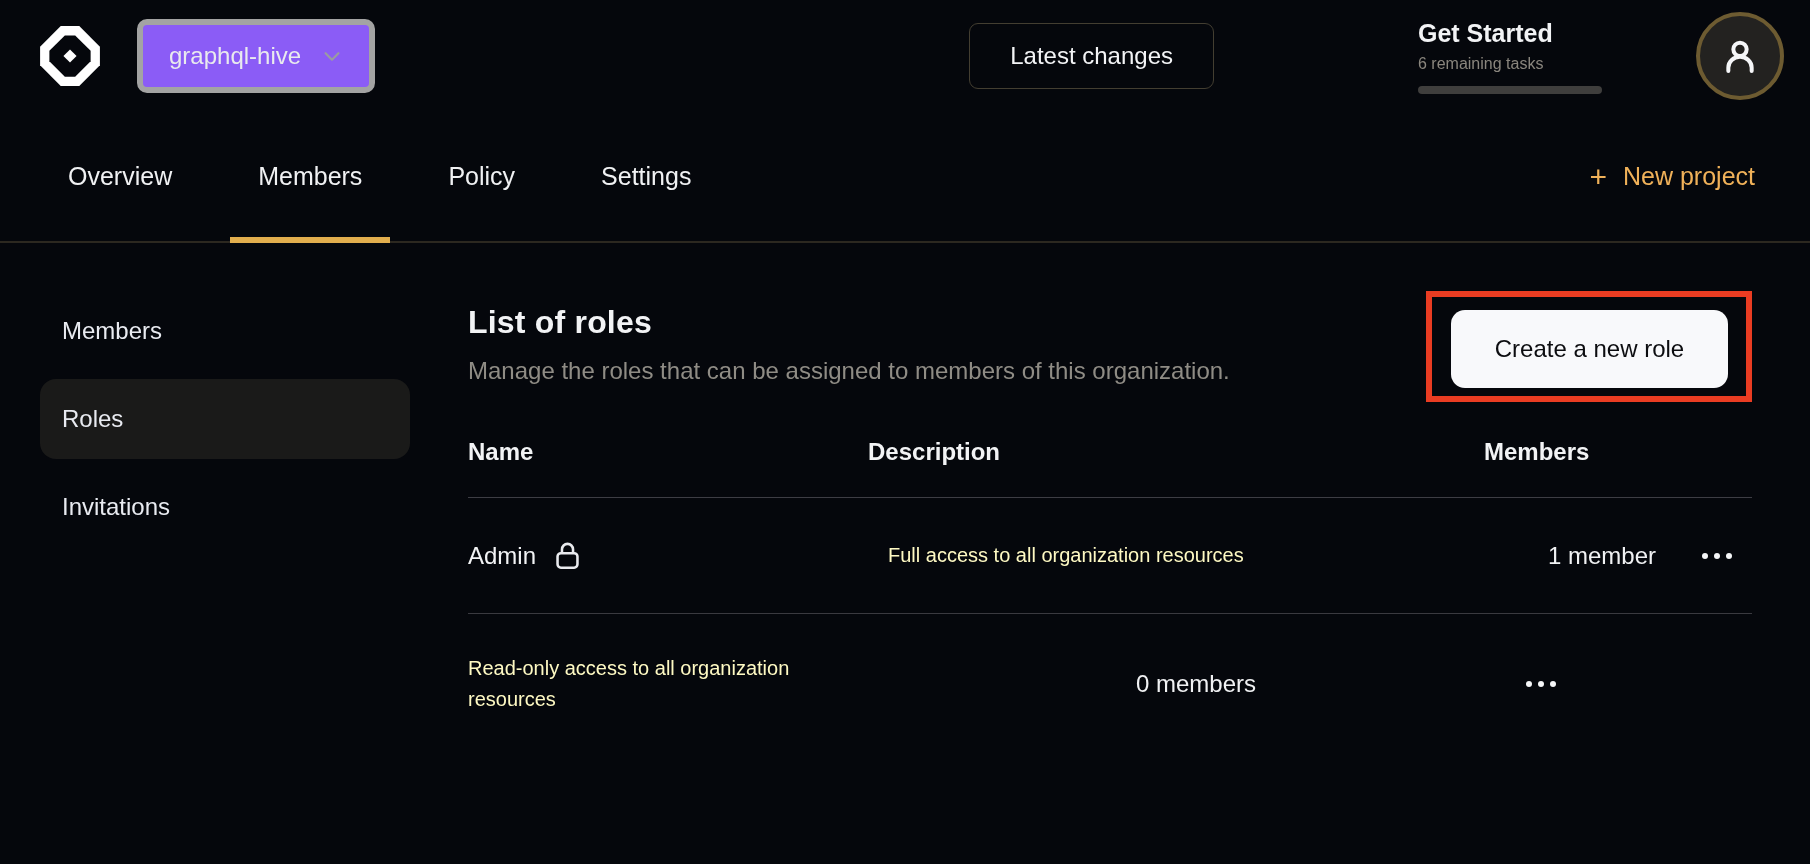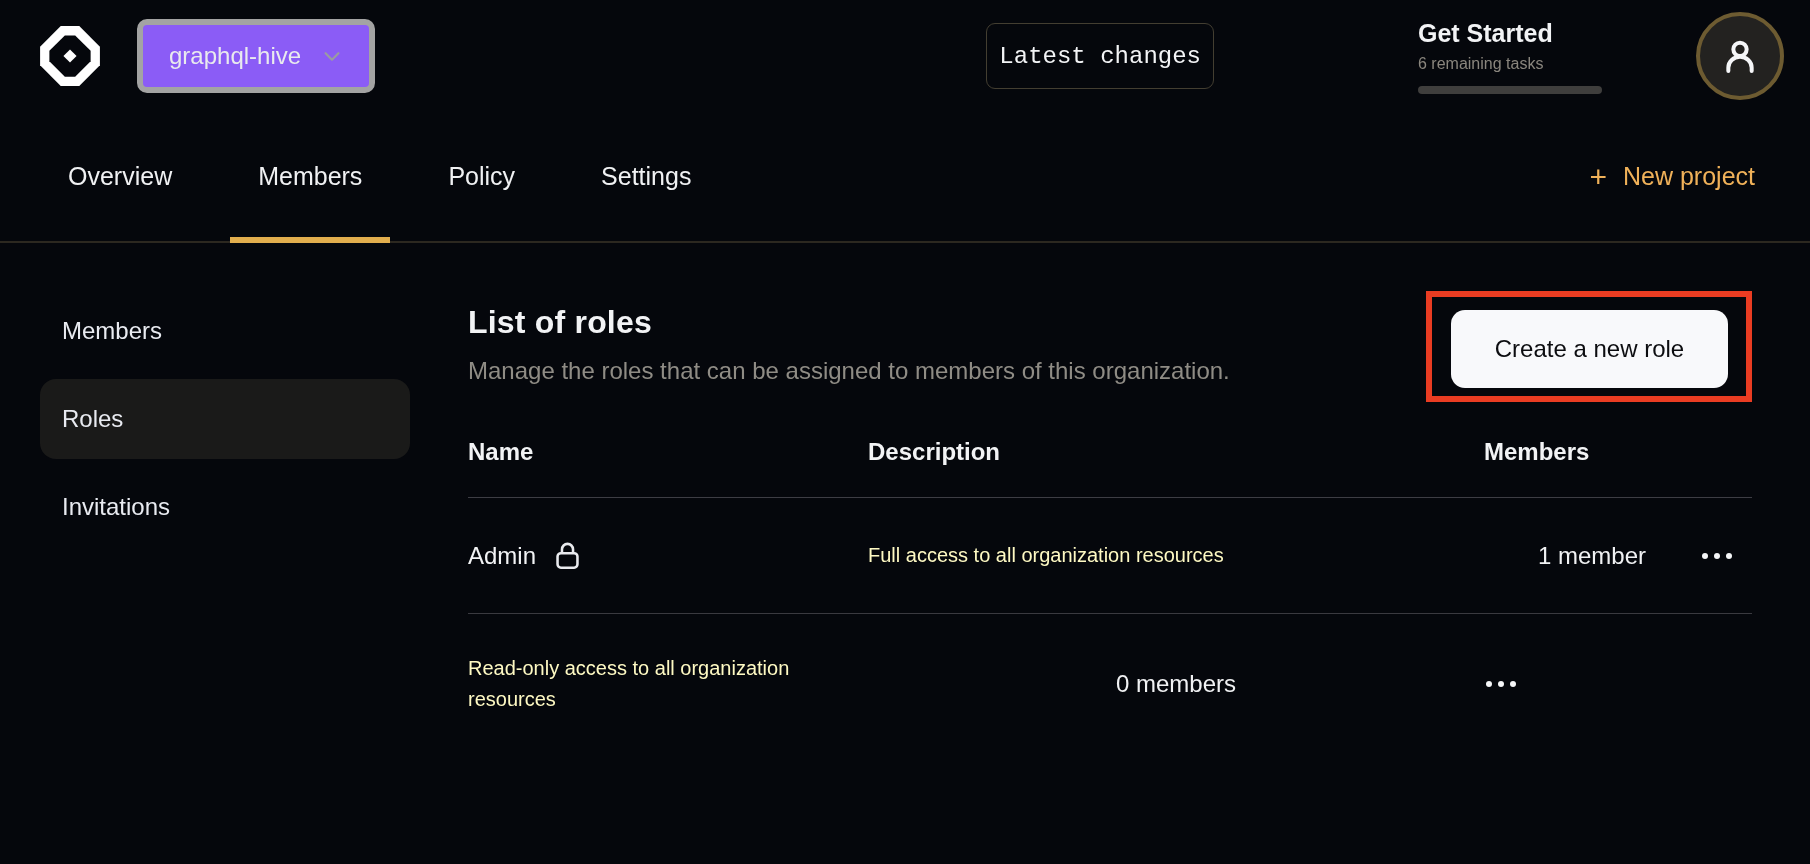--- a/index.html
+++ b/index.html
@@ -36,13 +36,13 @@
   .spacer{flex:1;}
   .latest-btn{
     height:66px;
-    padding:0 12px;
+    padding:0 40px;
     background:transparent;
     border:1px solid #433e31;
     border-radius:9px;
     color:#f3f4f6;
     font-size:24px;
-    font-family:Liberation Mono, monospace;
+    font-family:Liberation Sans, sans-serif;
     cursor:pointer;
     margin-right:204px;
   }

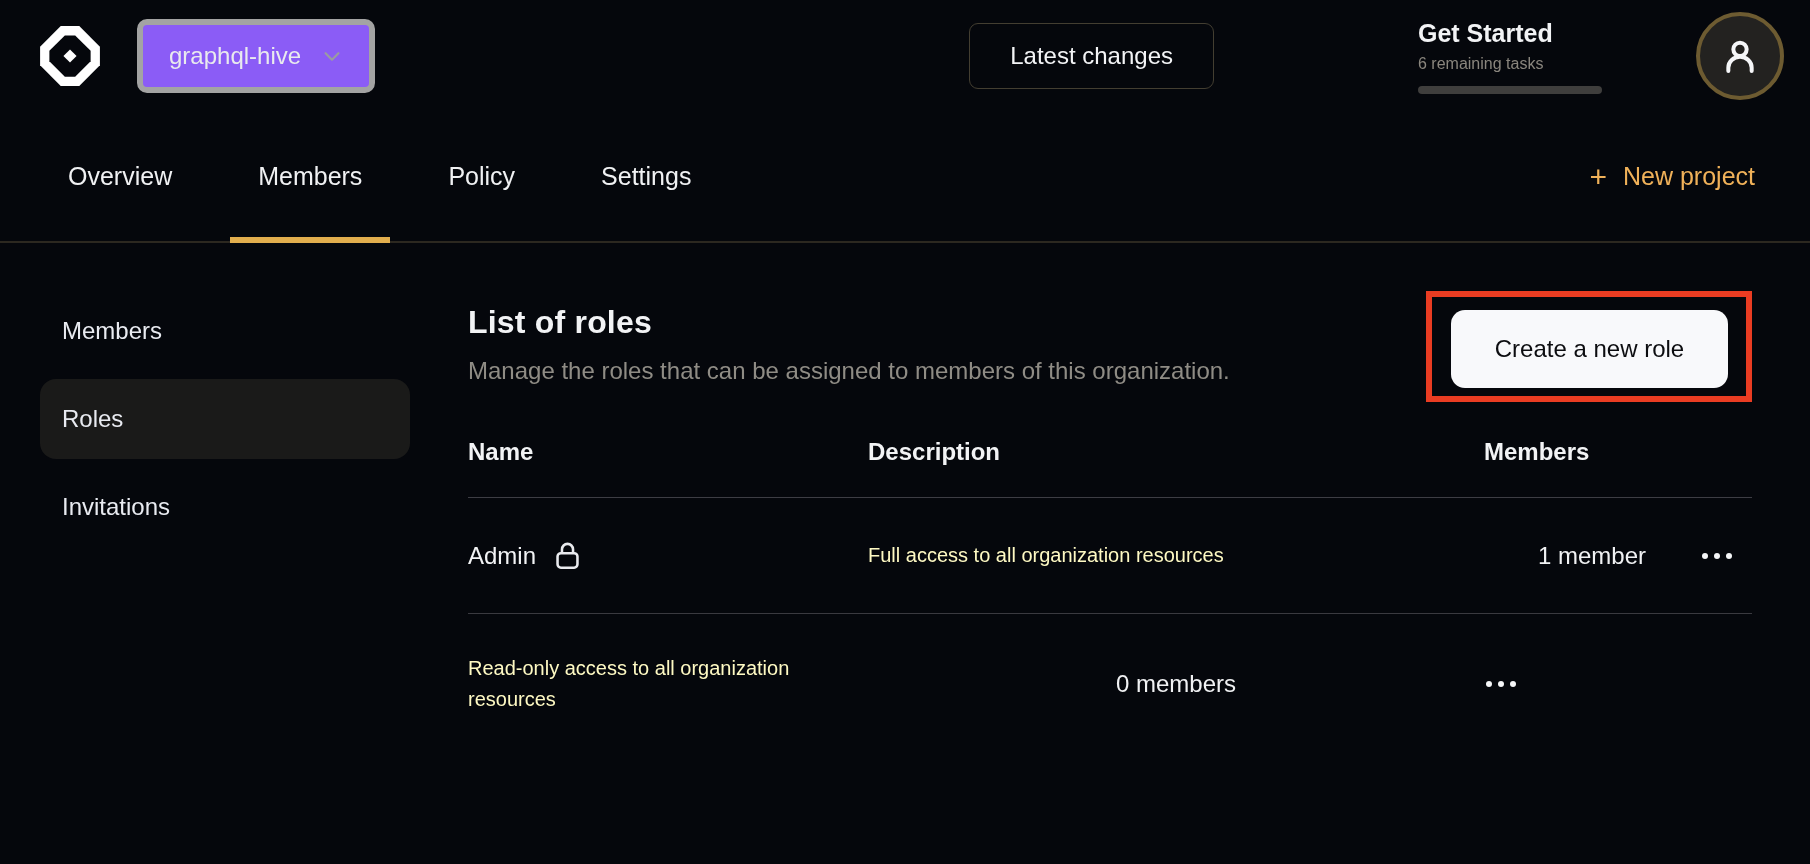--- a/index.html
+++ b/index.html
@@ -119,7 +119,7 @@
     align-items:center;
   }
   .thead{height:92px;border-bottom:1px solid #3d3d44;font-weight:700;font-size:24px;color:#f2f3f5;}
-  .tbody-row{border-bottom:1px solid #3a3a40;}
+  .tbody-row{border-bottom:1px solid #3a3a40;gap:20px;}
   .row-1{height:116px;}
   .row-2{height:140px;border-bottom:none;}
   .cell-name{display:flex;align-items:center;gap:18px;font-size:24px;color:#f2f3f5;}

